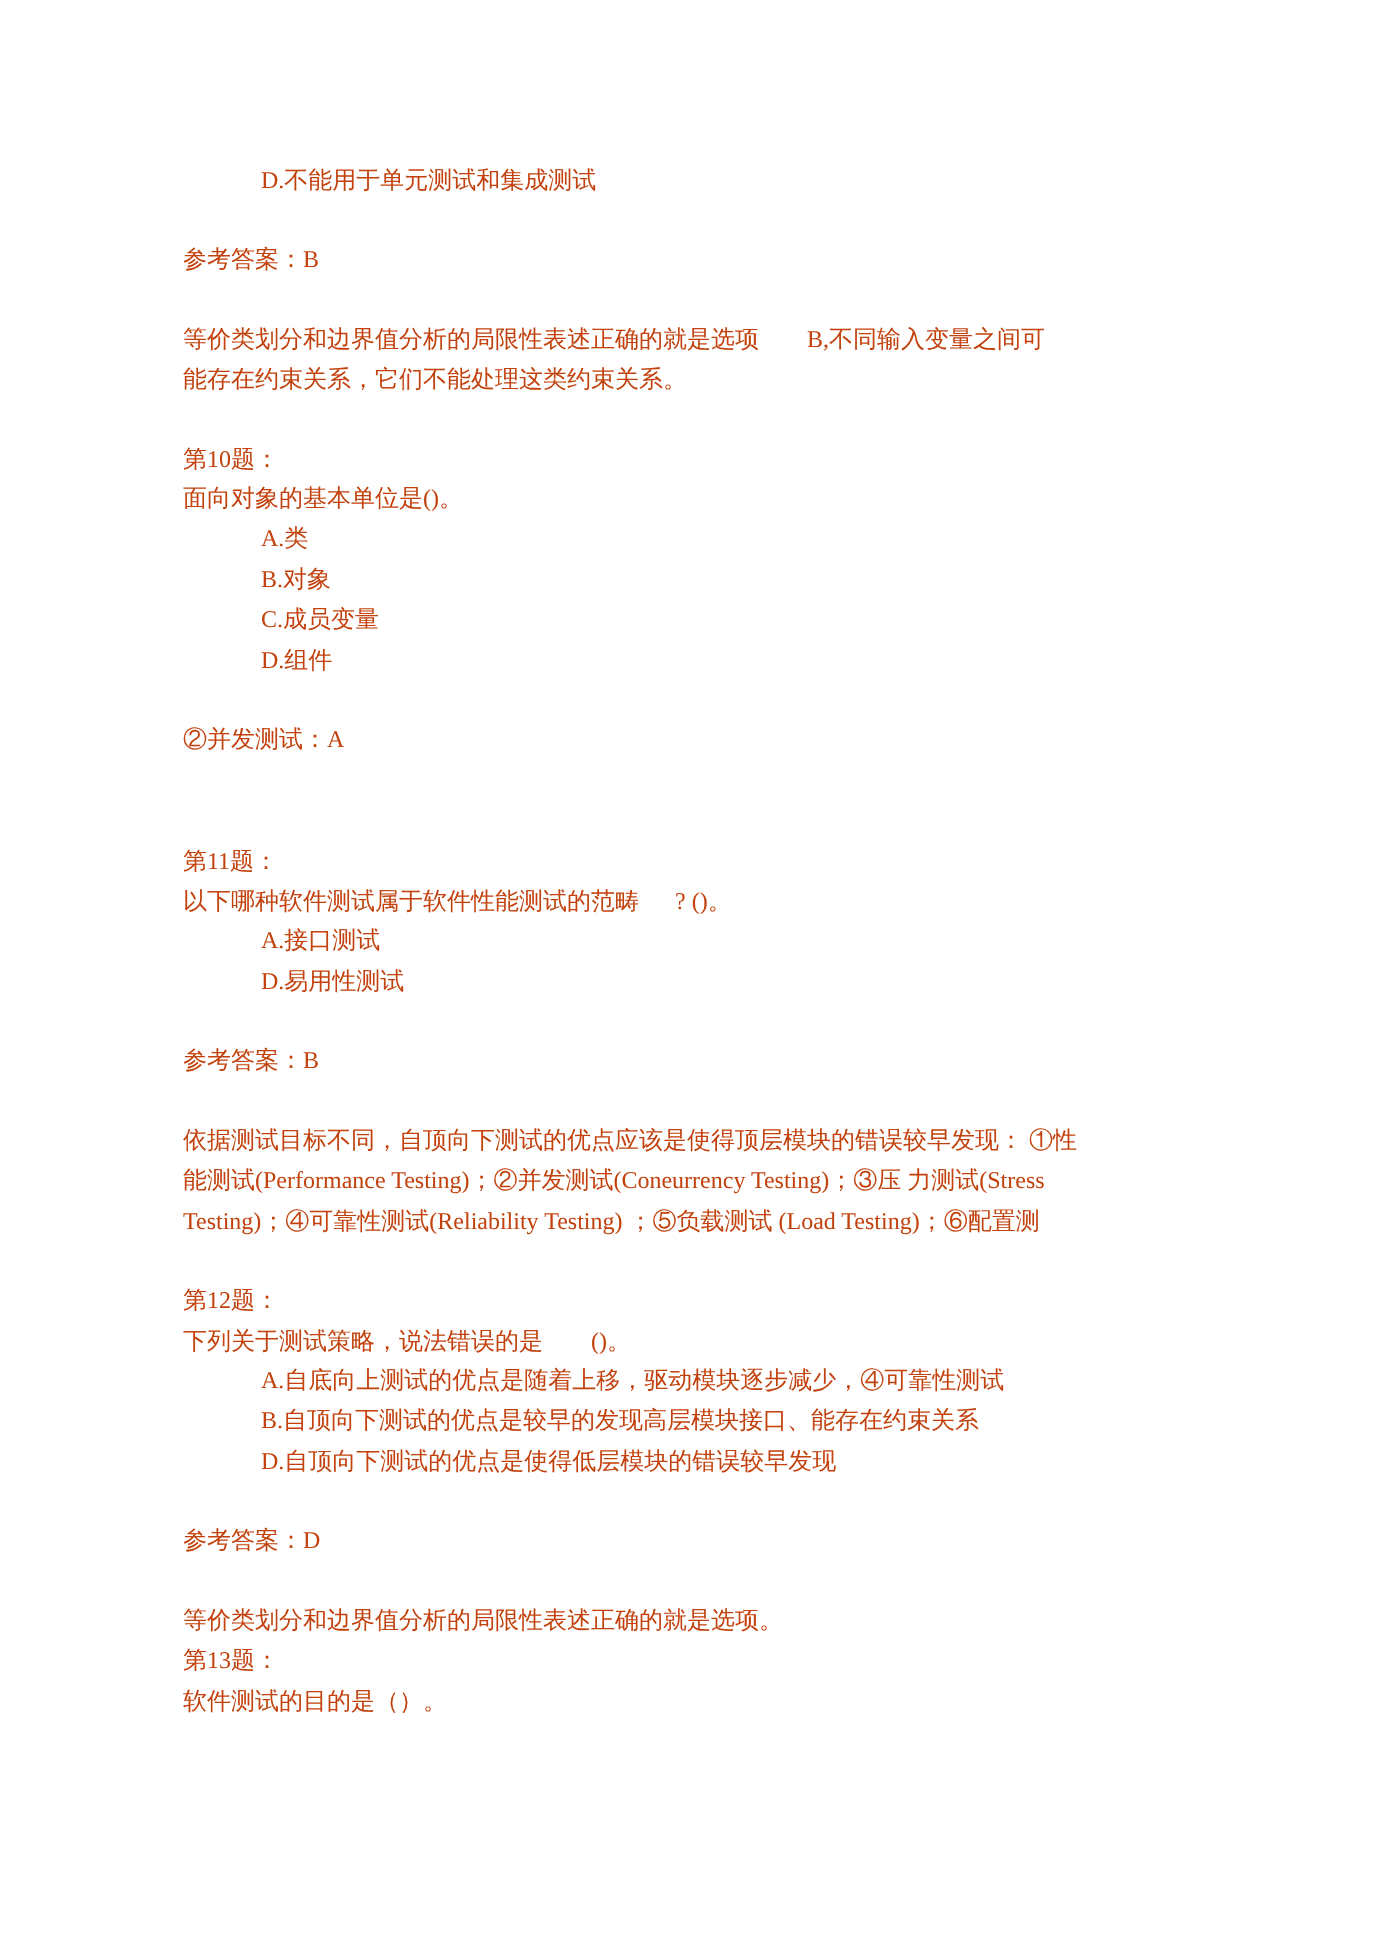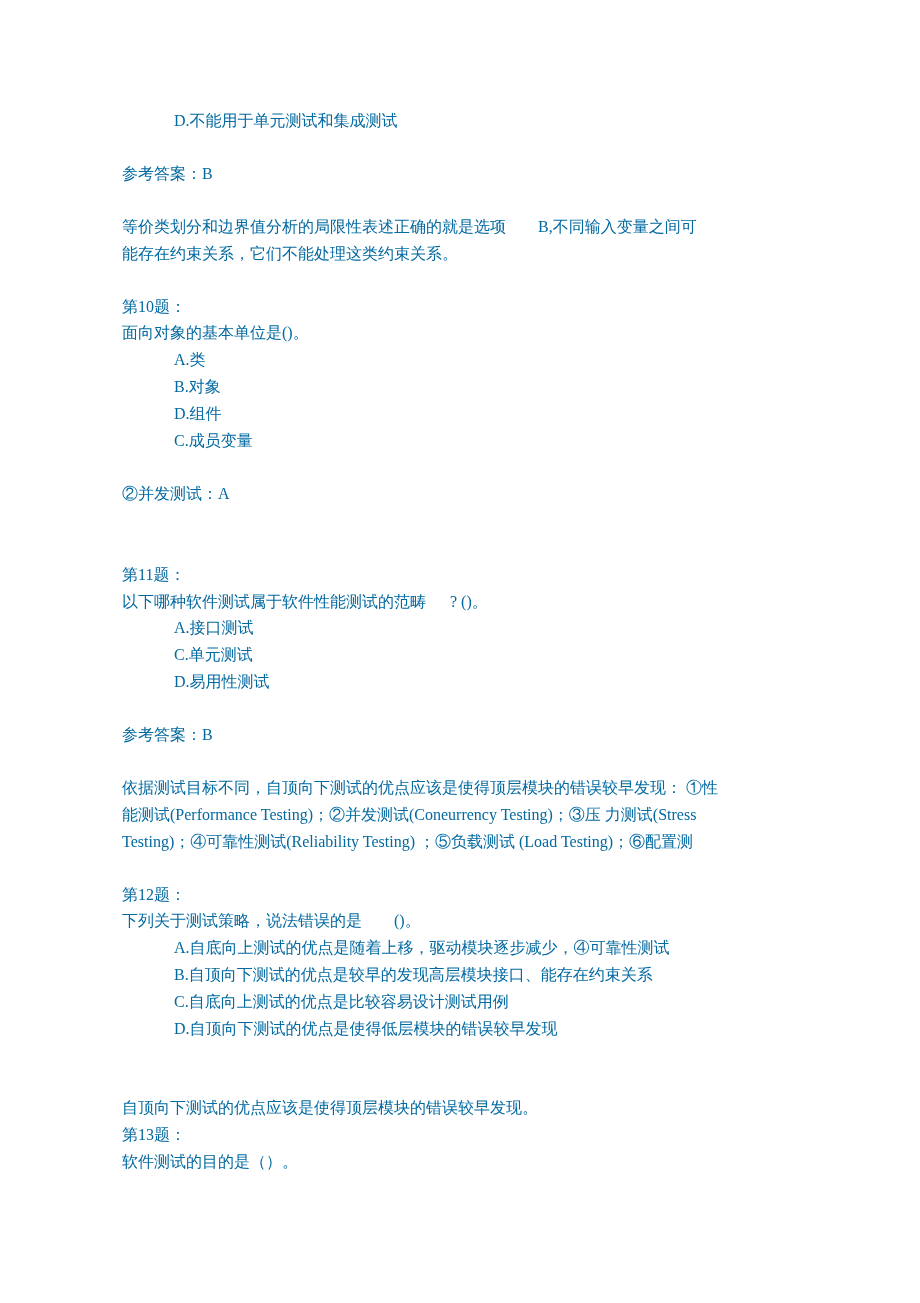--- a/index.html
+++ b/index.html
@@ -16,7 +16,7 @@
     font-family: "SimSun", "宋体", serif;
     font-size: 16px;
     line-height: 1.68;
-    color: #0369a1;
+    color: #c2410c;
     position: relative;
   }
   .indent-opt {

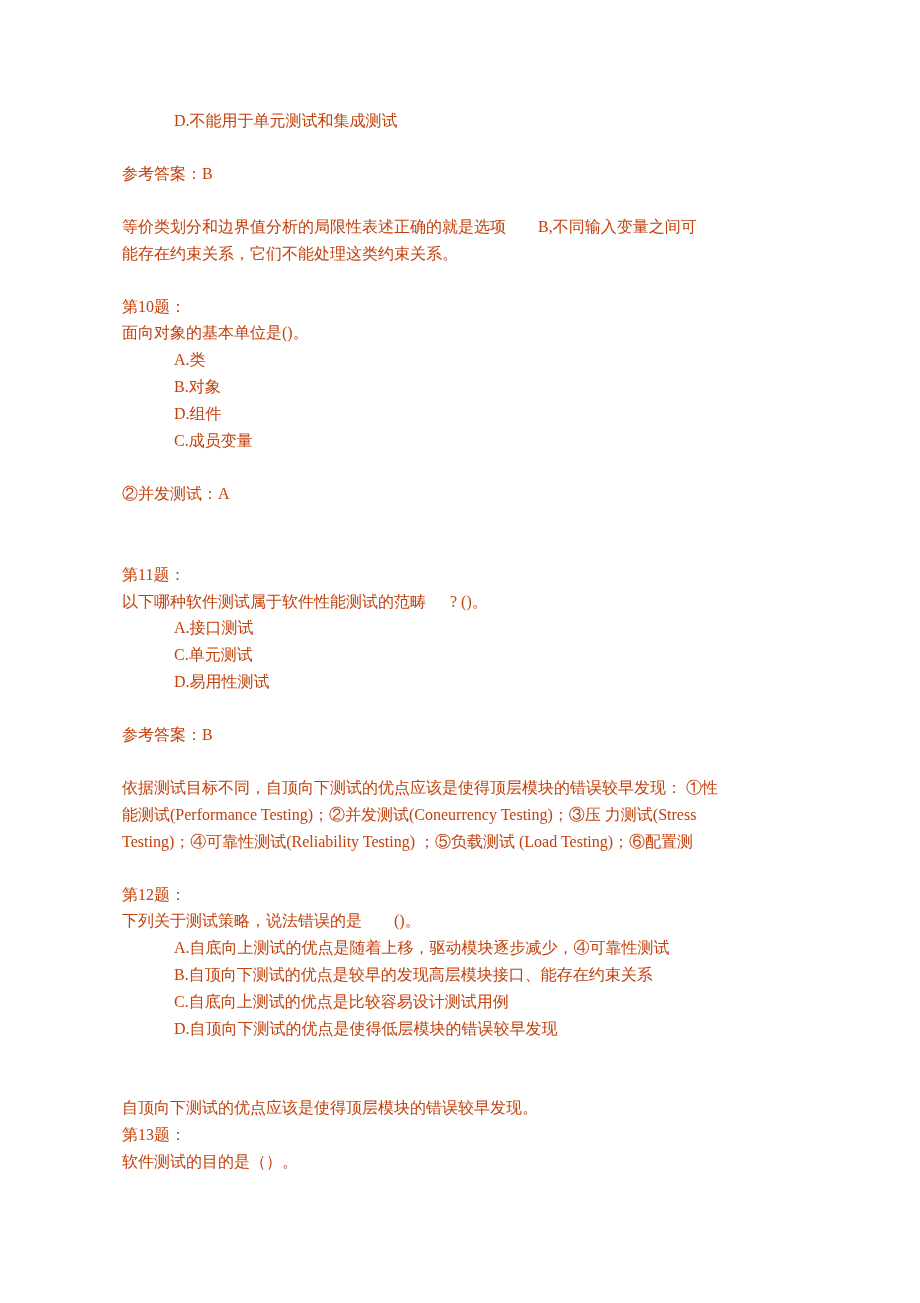--- a/index.html
+++ b/index.html
@@ -46,8 +46,8 @@
   <div>面向对象的基本单位是()。</div>
   <div class="indent-opt">A.类</div>
   <div class="indent-opt">B.对象</div>
+  <div class="indent-opt">C.成员变量</div>
   <div class="indent-opt">D.组件</div>
-  <div class="indent-opt">C.成员变量</div>
   <div class="gap-small"></div>
   <div>②并发测试：A</div>
 

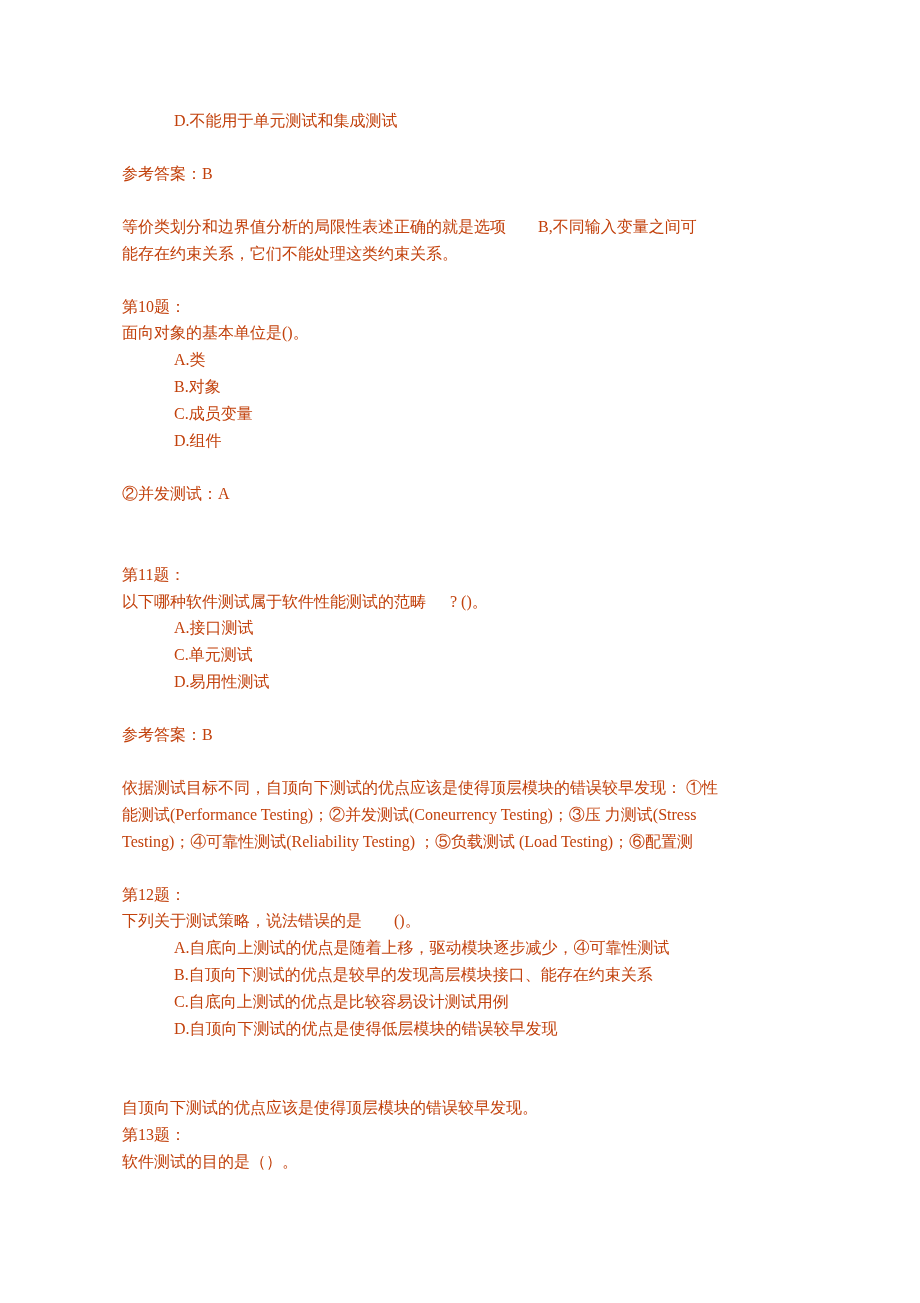--- a/index.html
+++ b/index.html
@@ -58,7 +58,6 @@
     <span>以下哪种软件测试属于软件性能测试的范畴</span><span class="wide-gap2"></span><span>? ()。</span>
   </div>
   <div class="indent-opt">A.接口测试</div>
-  <div class="indent-opt">C.单元测试</div>
   <div class="indent-opt">D.易用性测试</div>
   <div class="gap-small"></div>
   <div>参考答案：B</div>

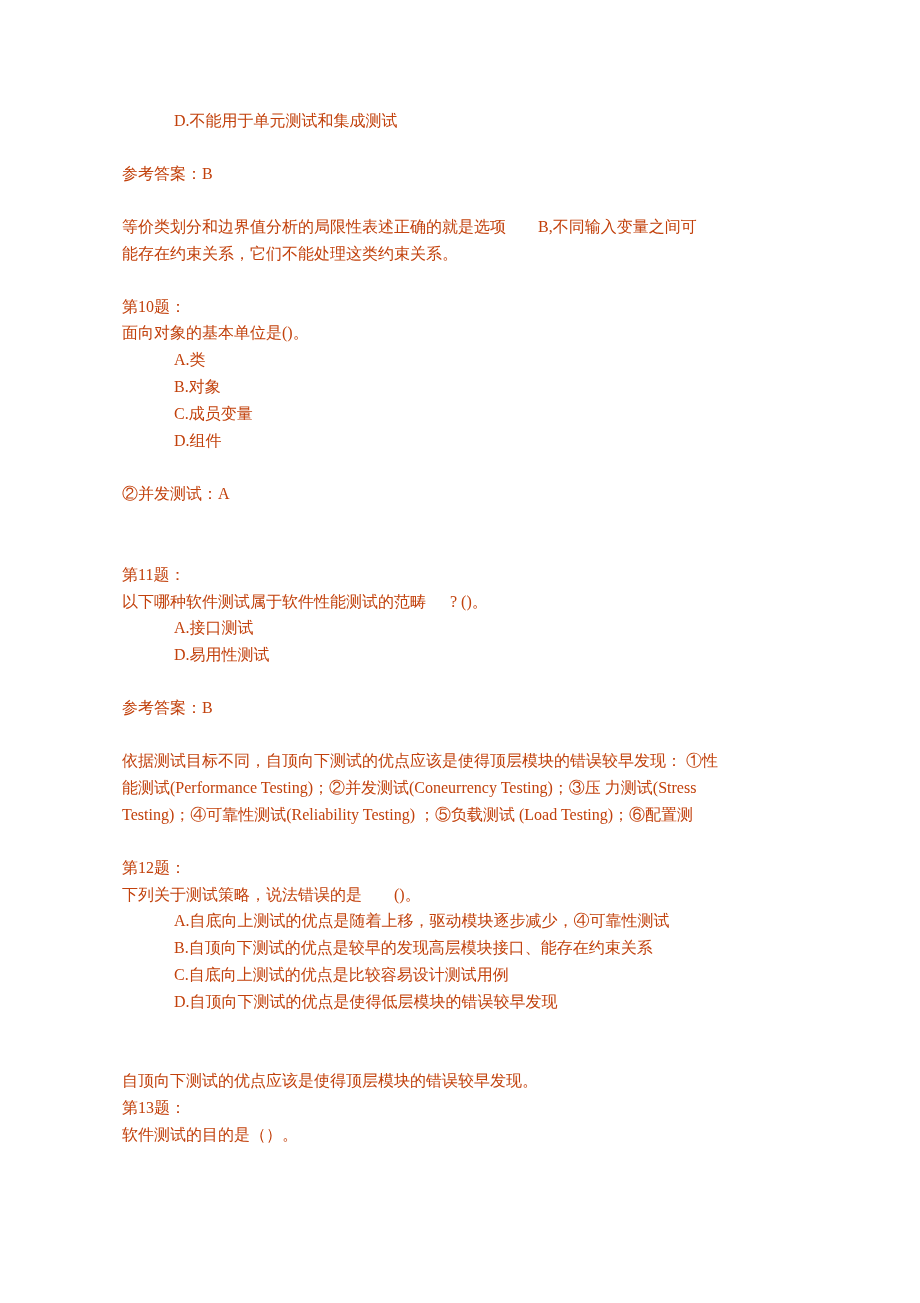--- a/index.html
+++ b/index.html
@@ -73,7 +73,6 @@
   </div>
   <div class="indent-opt">A.自底向上测试的优点是随着上移，驱动模块逐步减少，④可靠性测试</div>
   <div class="indent-opt">B.自顶向下测试的优点是较早的发现高层模块接口、能存在约束关系</div>
-  <div class="indent-opt">C.自底向上测试的优点是比较容易设计测试用例</div>
   <div class="indent-opt">D.自顶向下测试的优点是使得低层模块的错误较早发现</div>
   <div class="gap-small"></div>
   <div class="gap-small"></div>

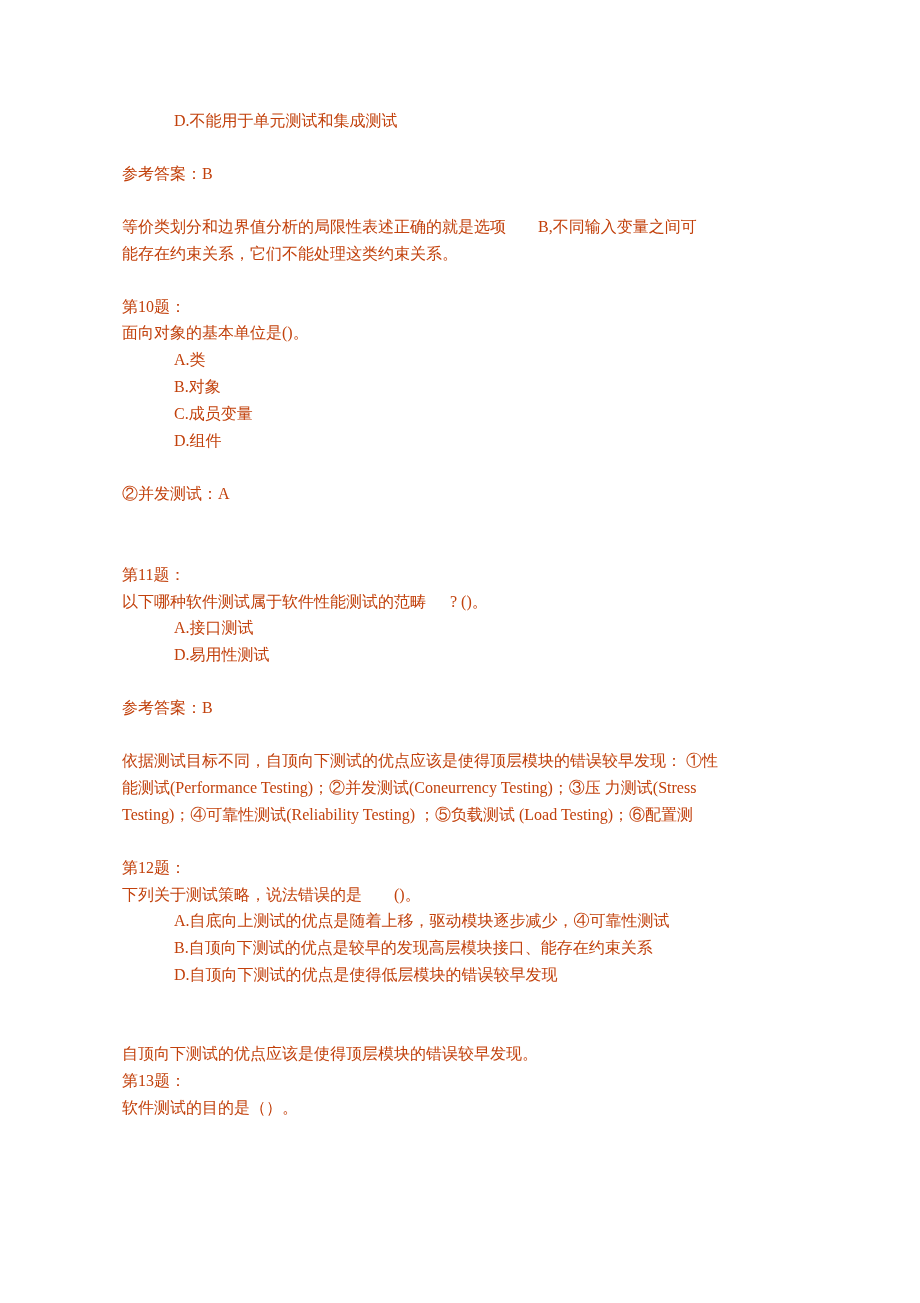--- a/index.html
+++ b/index.html
@@ -75,6 +75,7 @@
   <div class="indent-opt">B.自顶向下测试的优点是较早的发现高层模块接口、能存在约束关系</div>
   <div class="indent-opt">D.自顶向下测试的优点是使得低层模块的错误较早发现</div>
   <div class="gap-small"></div>
+  <div>参考答案：D</div>
   <div class="gap-small"></div>
   <div>自顶向下测试的优点应该是使得顶层模块的错误较早发现。</div>
 

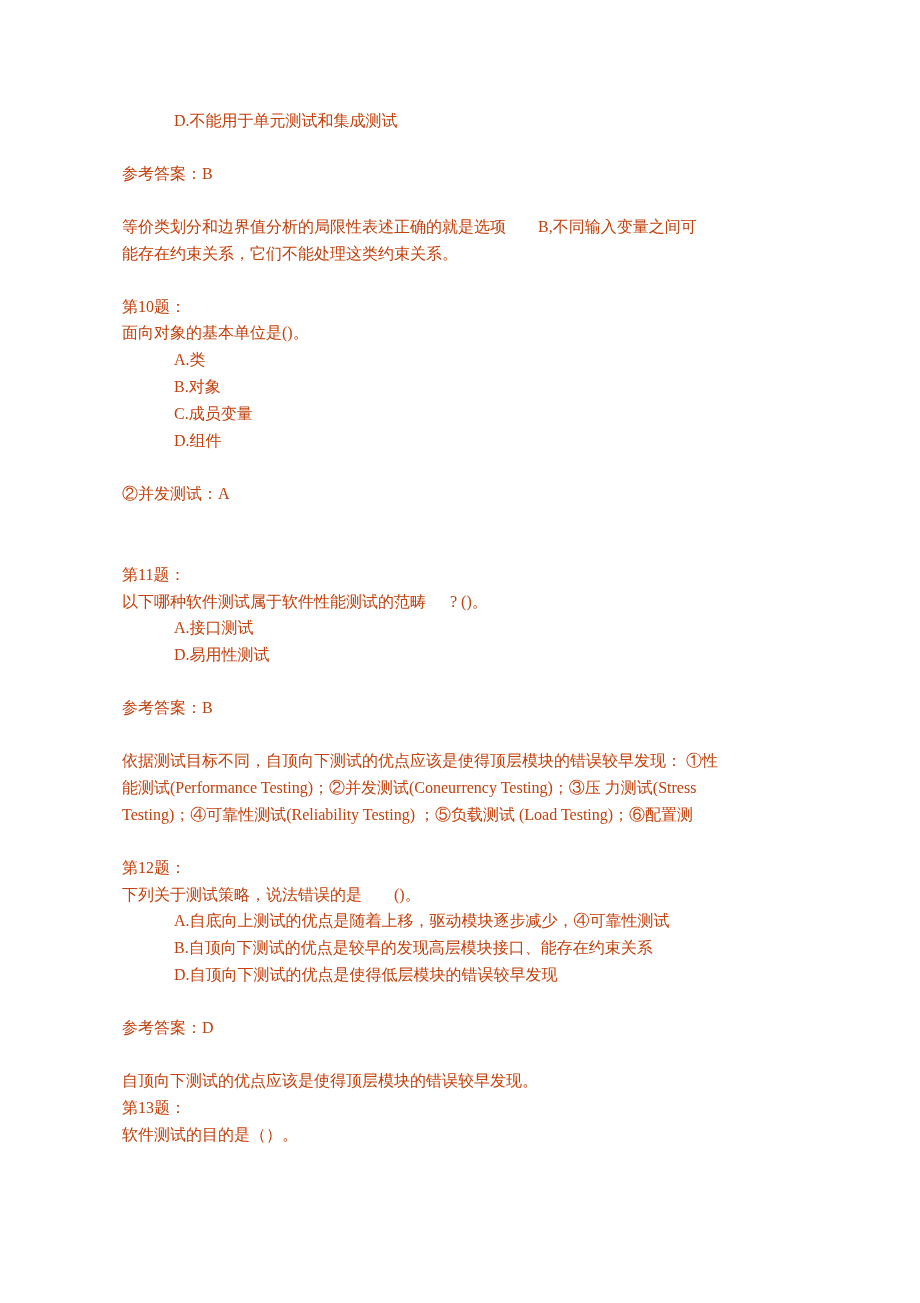--- a/index.html
+++ b/index.html
@@ -77,7 +77,7 @@
   <div class="gap-small"></div>
   <div>参考答案：D</div>
   <div class="gap-small"></div>
-  <div>自顶向下测试的优点应该是使得顶层模块的错误较早发现。</div>
+  <div>等价类划分和边界值分析的局限性表述正确的就是选项。</div>
 
   <div>第13题：</div>
   <div>软件测试的目的是（）。</div>

